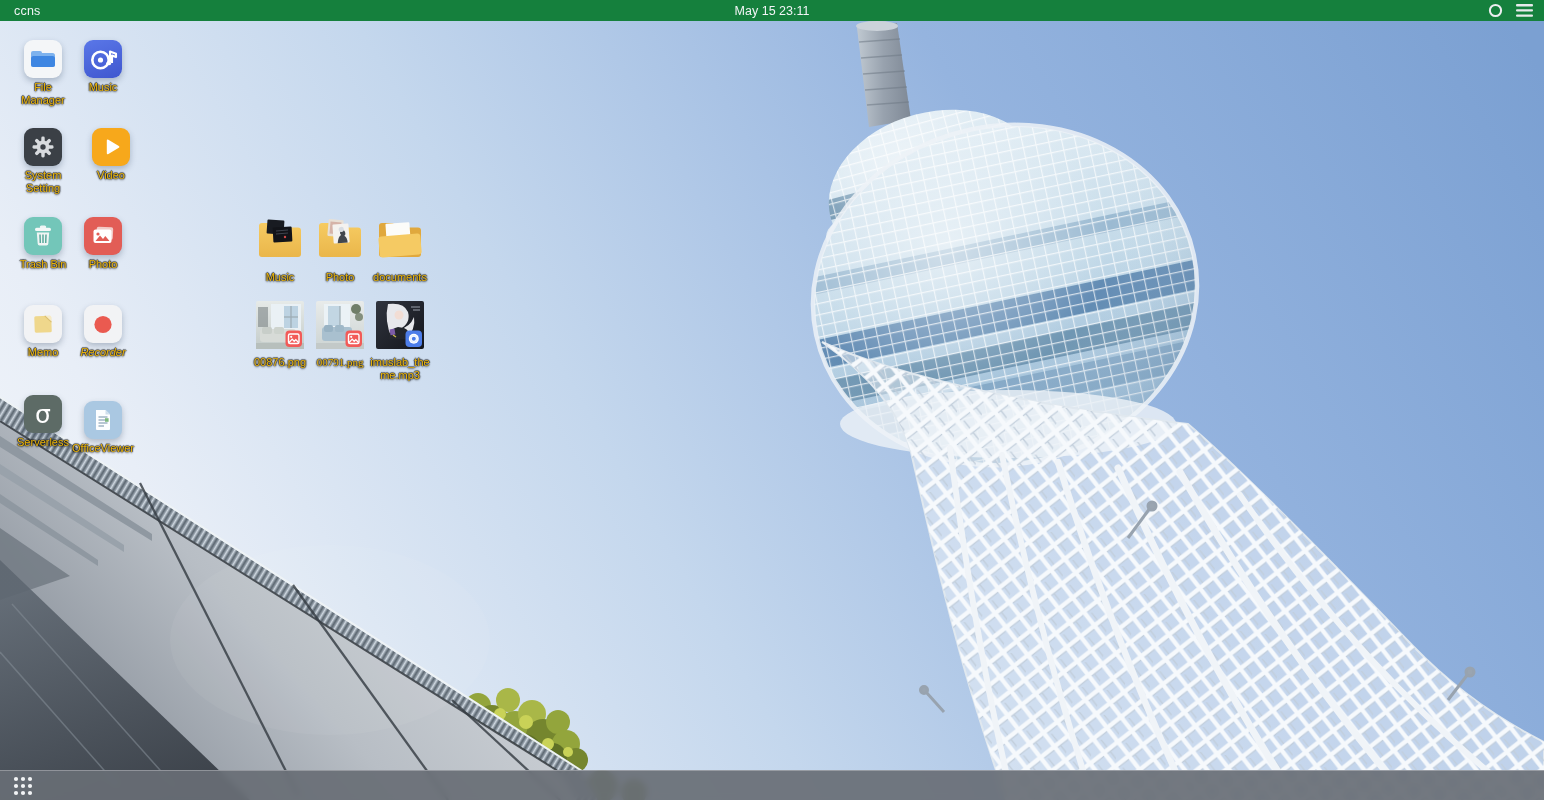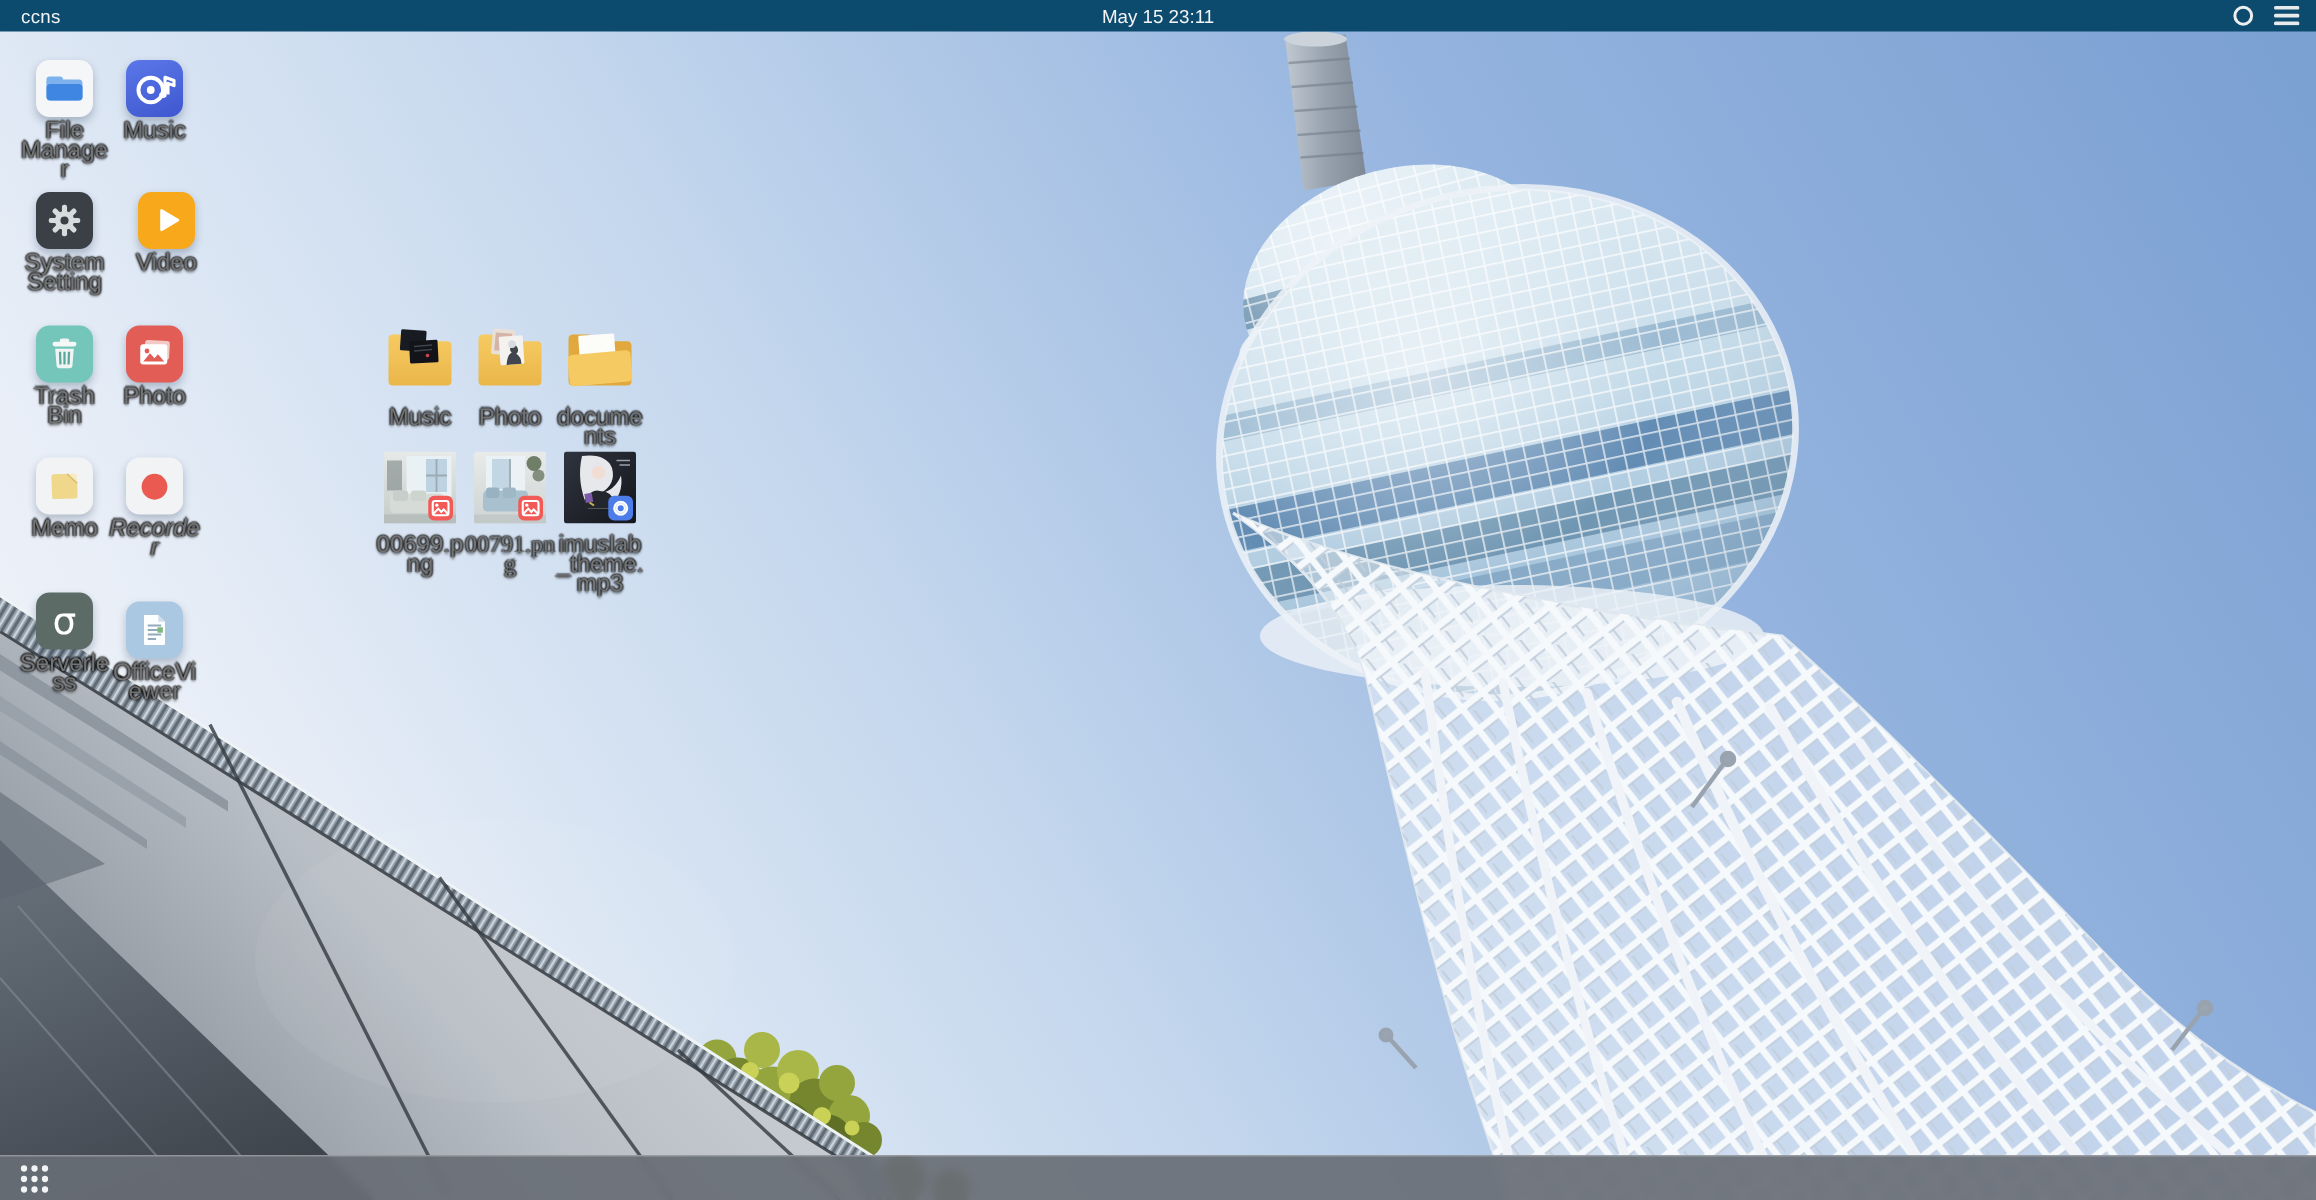--- a/index.html
+++ b/index.html
@@ -8,7 +8,7 @@
   #wallpaper{position:absolute;left:0;top:0;width:1544px;height:800px;display:block;}
 
   
-  #topbar{position:absolute;left:0;top:0;width:100%;height:21px;background:#0c4a6e;
+  #topbar{position:absolute;left:0;top:0;width:100%;height:21px;background:#15803d;
           display:flex;align-items:center;color:#f2f4f6;font-size:12.5px;z-index:40;}
   #topbar .host{margin-left:14px;letter-spacing:.2px;}
   #topbar .clock{position:absolute;left:50%;transform:translateX(-50%);}

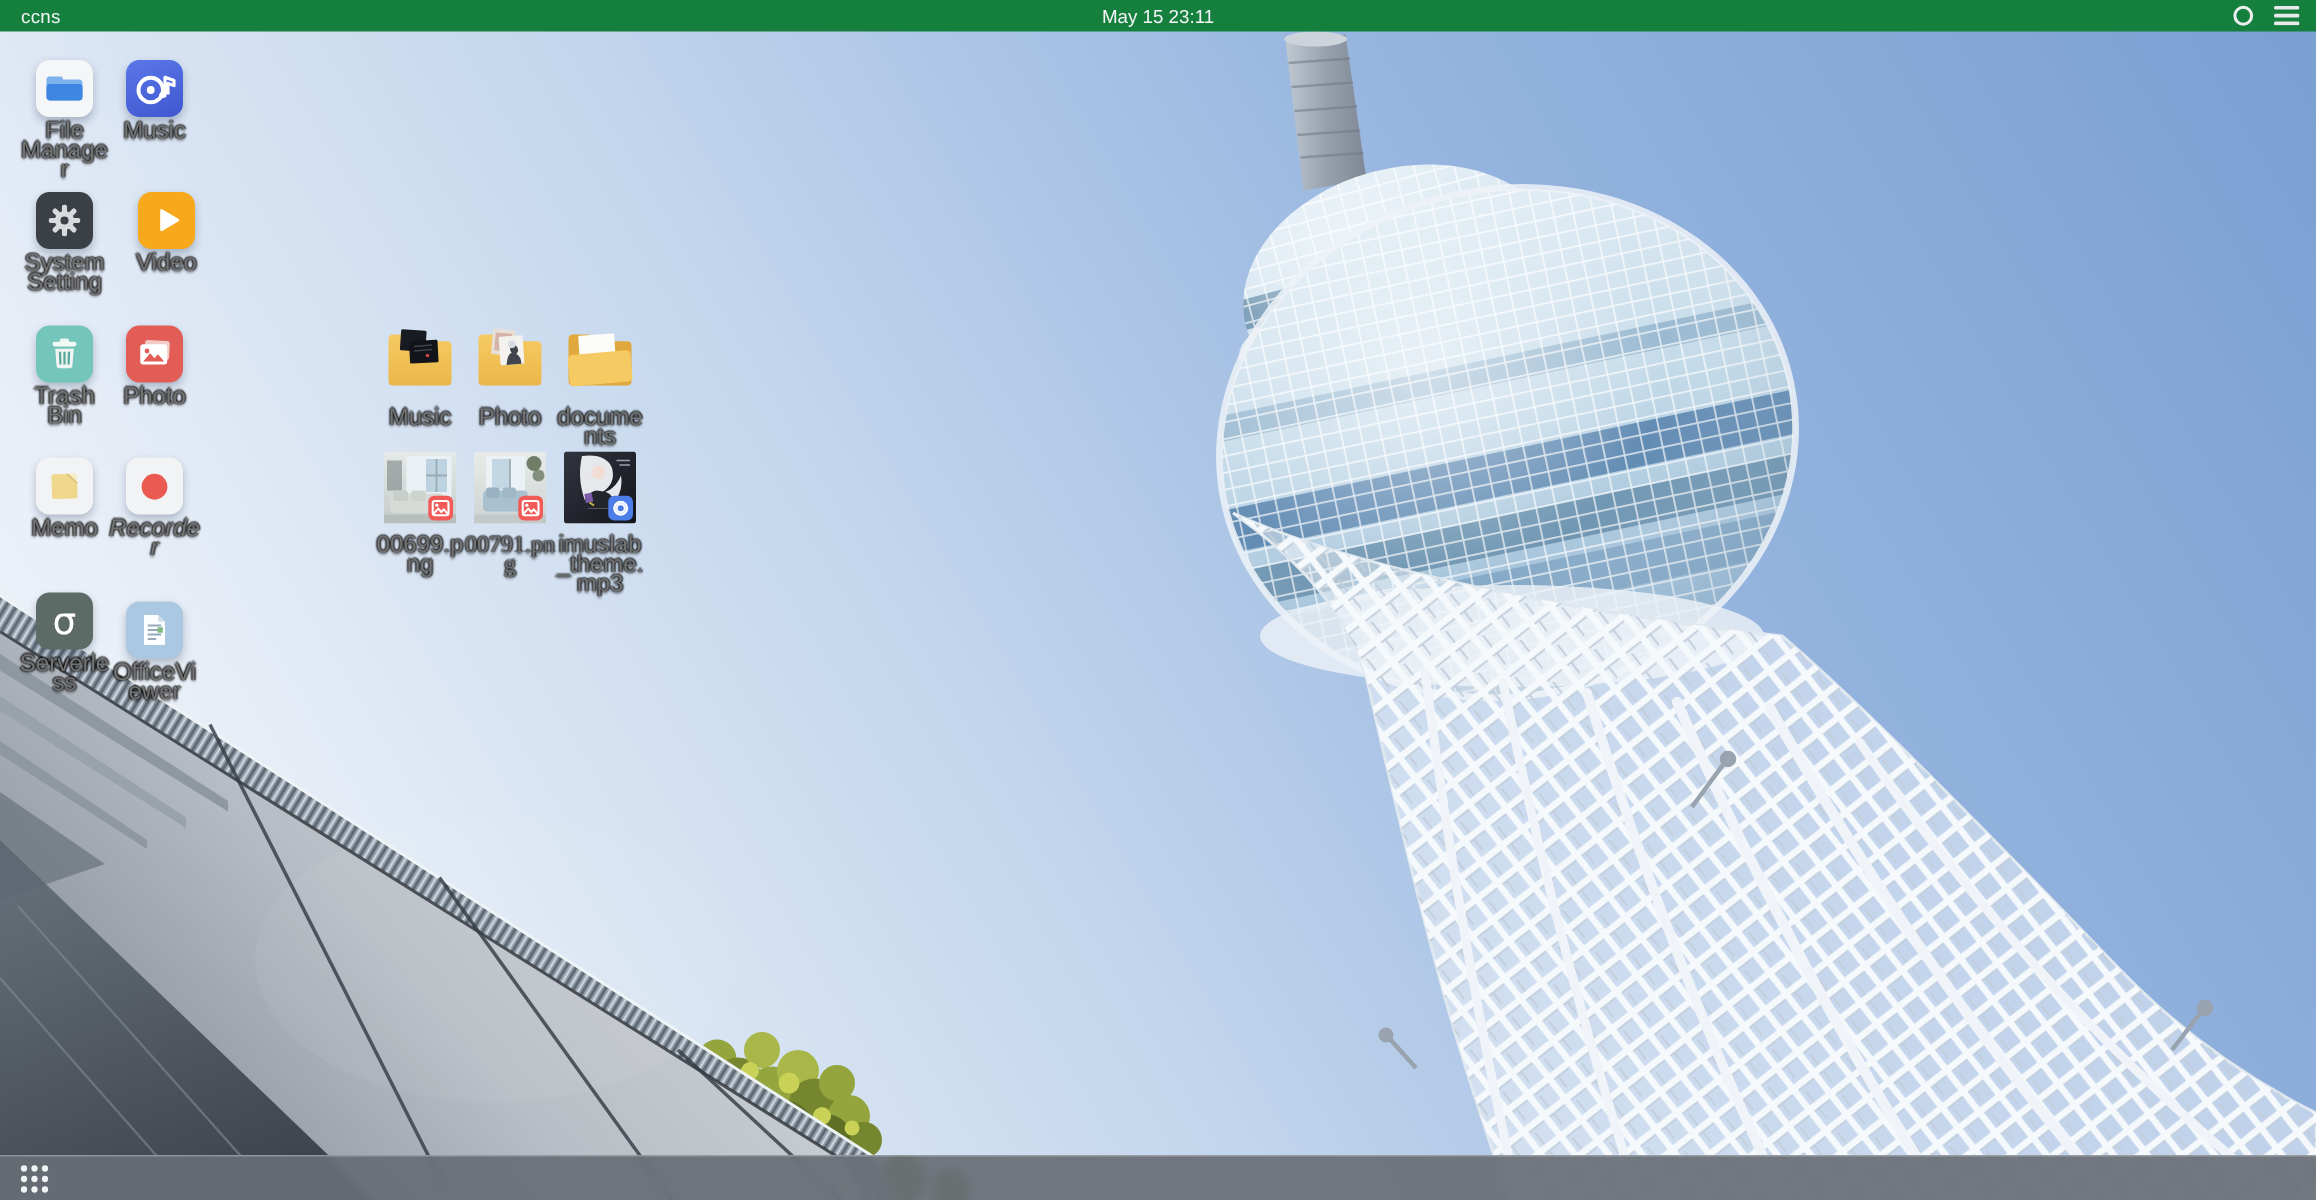--- a/index.html
+++ b/index.html
@@ -21,7 +21,7 @@
               box-shadow:0 3px 6px rgba(30,50,80,.28);}
   .cell .tile svg{display:block;}
   .cell .glyph{width:52px;margin:0 auto;}
-  .dlabel{margin-top:3px;font-size:16px;line-height:13px;color:#737373;
+  .dlabel{margin-top:3px;font-size:11px;line-height:13px;color:#eab308;
           overflow-wrap:break-word;word-break:break-word;
           text-shadow:-1px 0 1px rgba(0,0,0,.6),1px 0 1px rgba(0,0,0,.6),
                       0 -1px 1px rgba(0,0,0,.6),0 1px 2px rgba(0,0,0,.75);}

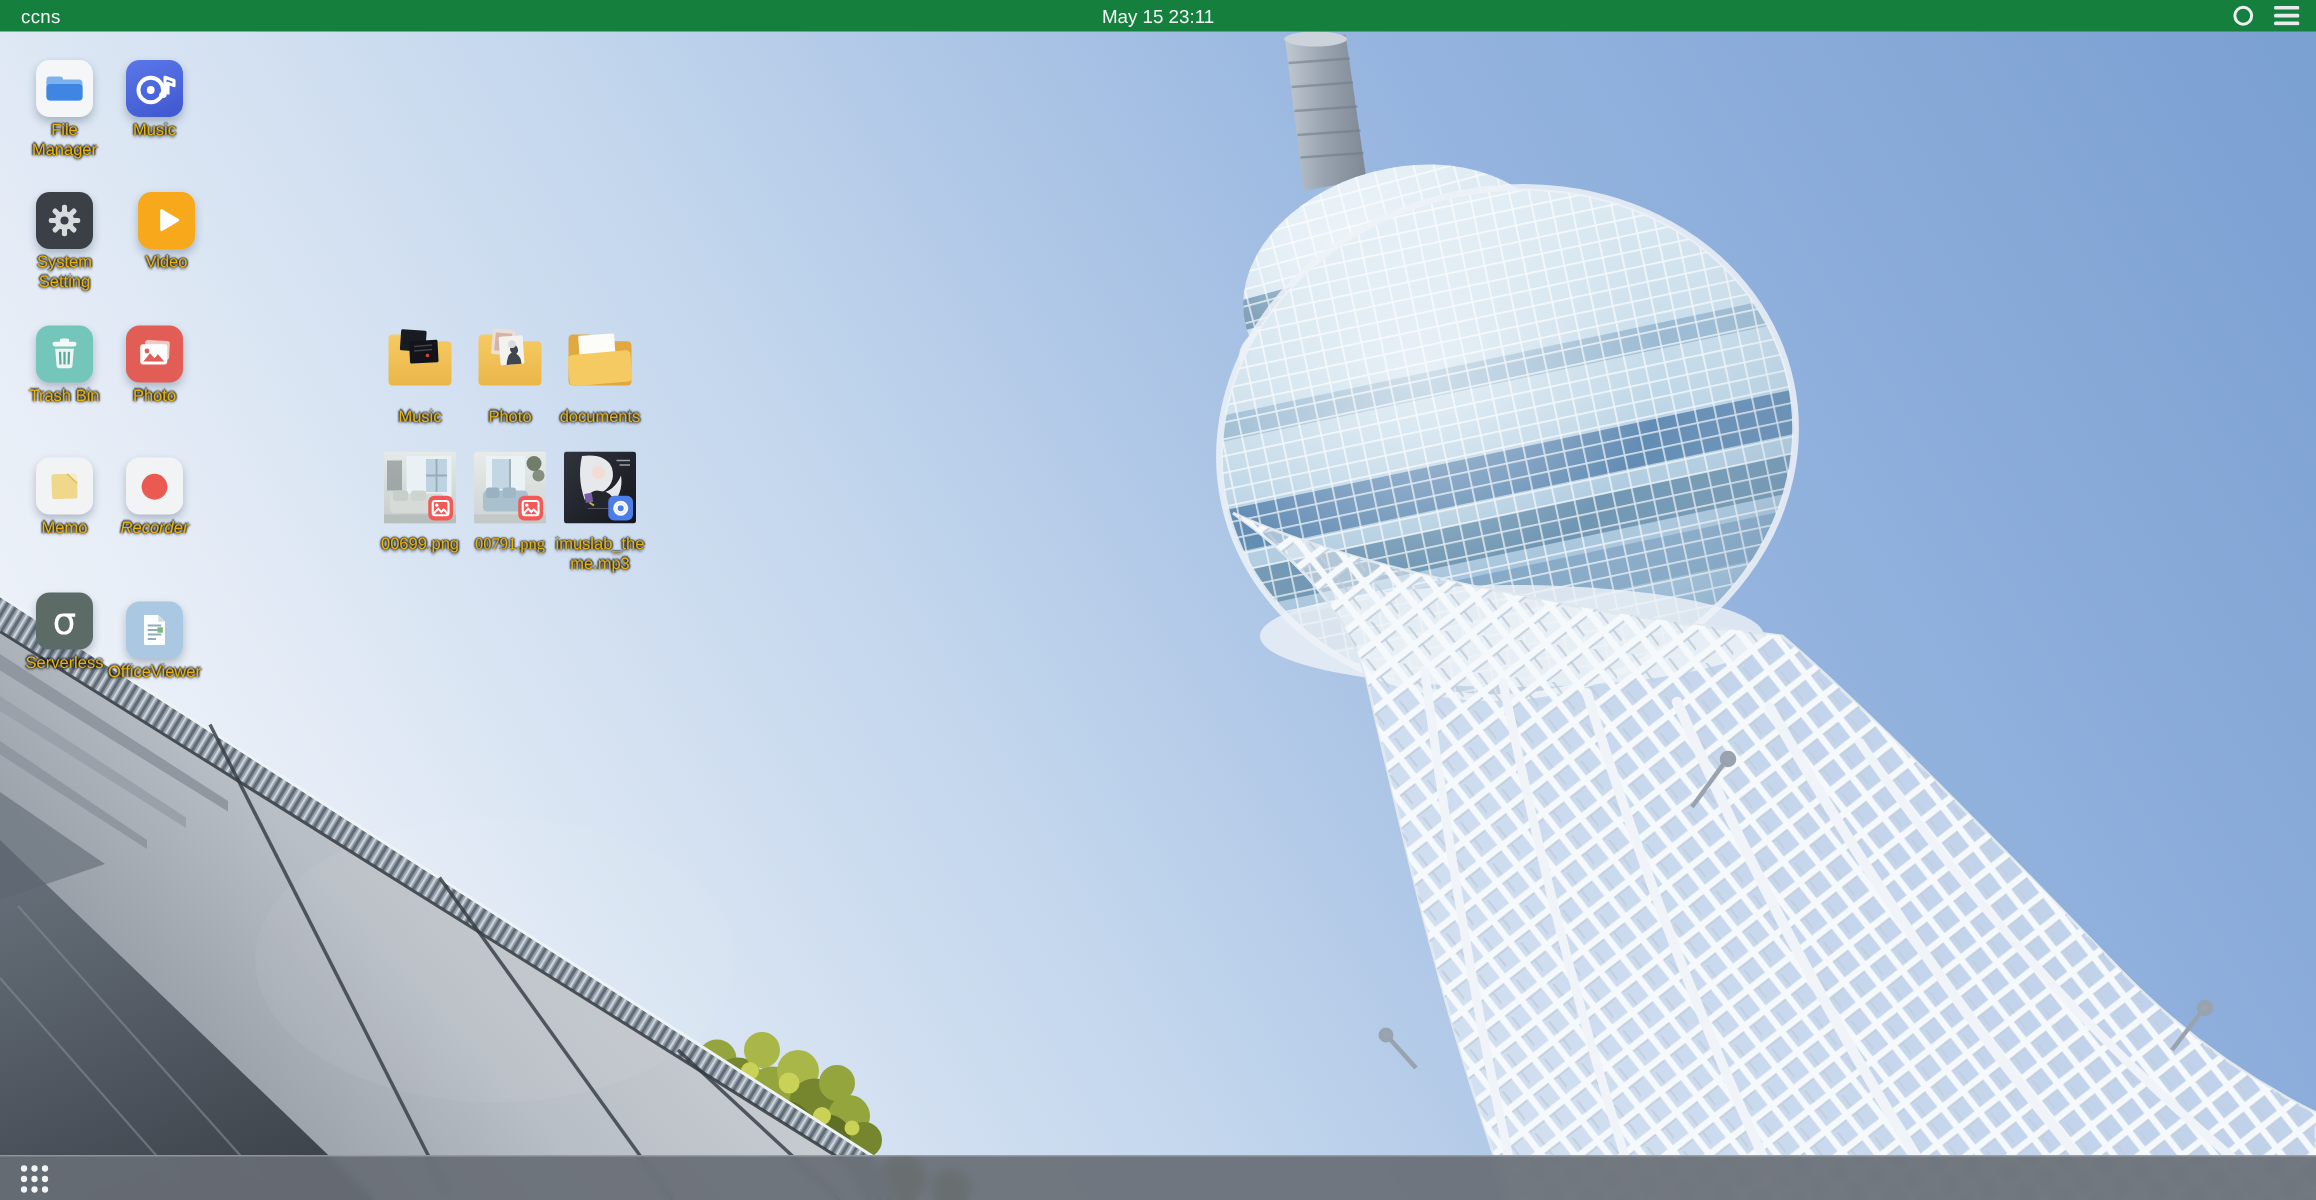--- a/index.html
+++ b/index.html
@@ -434,7 +434,7 @@
         </g>
       </svg>
     </div>
-    <div class="dlabel">00699.png</div>
+    <div class="dlabel">00876.png</div>
   </div>
 
   <div class="cell" style="left:308px;top:301px;width:64px;font-family:Liberation Serif, serif;">

